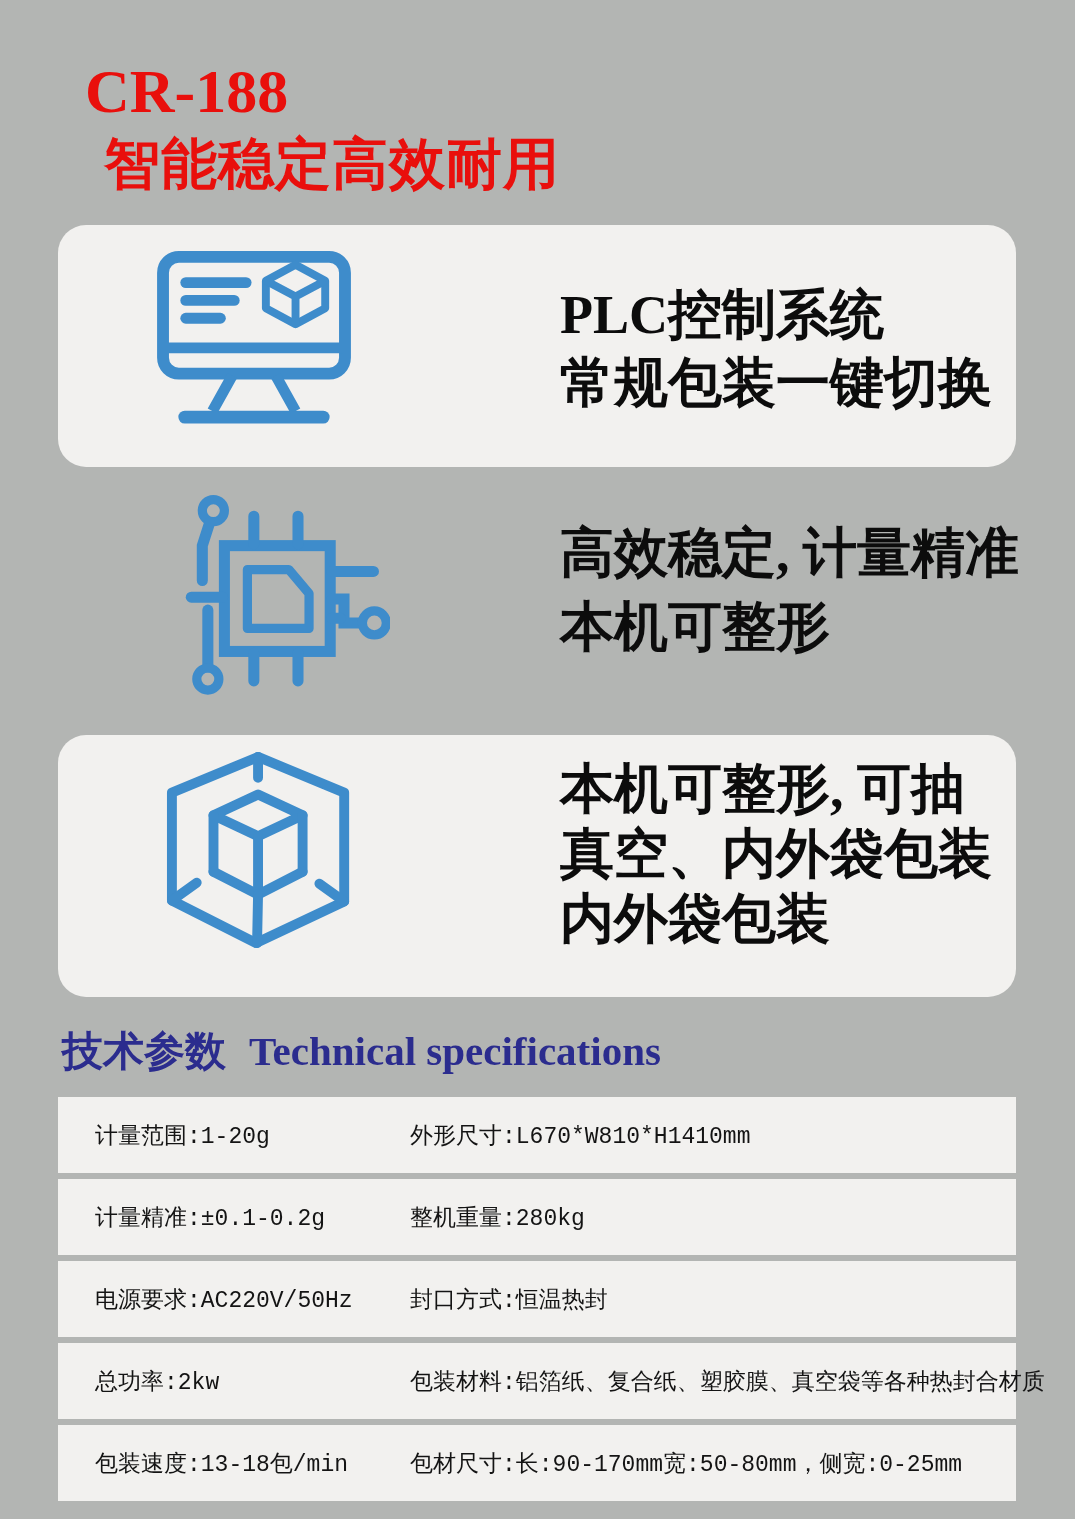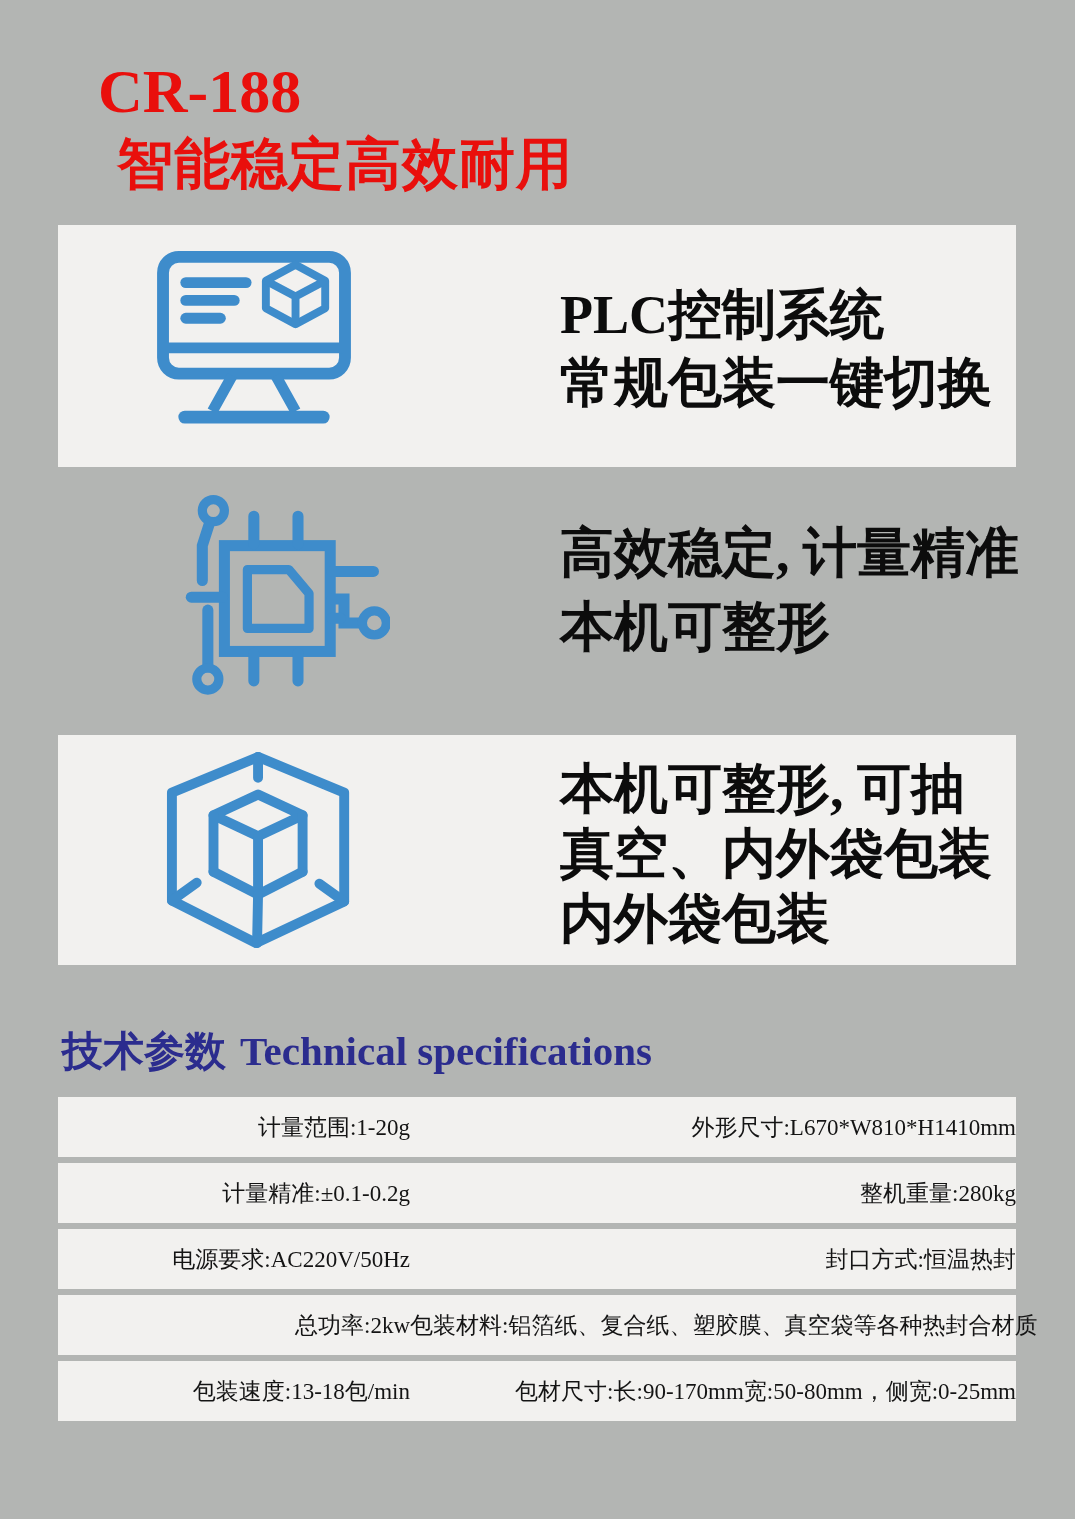--- a/index.html
+++ b/index.html
@@ -22,7 +22,7 @@
     font-family:"Liberation Serif","DejaVu Serif",serif;
   }
   
-  .hdr{position:absolute;left:98px;top:58px;color:var(--title-red);font-family:Liberation Serif, serif;}
+  .hdr{position:absolute;left:85px;top:58px;color:var(--title-red);font-family:Liberation Serif, serif;}
   .hdr .model{font-size:62px;font-weight:bold;line-height:66px;}
   .hdr .slogan{font-size:56px;font-weight:bold;line-height:64px;margin-top:8px;letter-spacing:1px;margin-left:19px;}
   

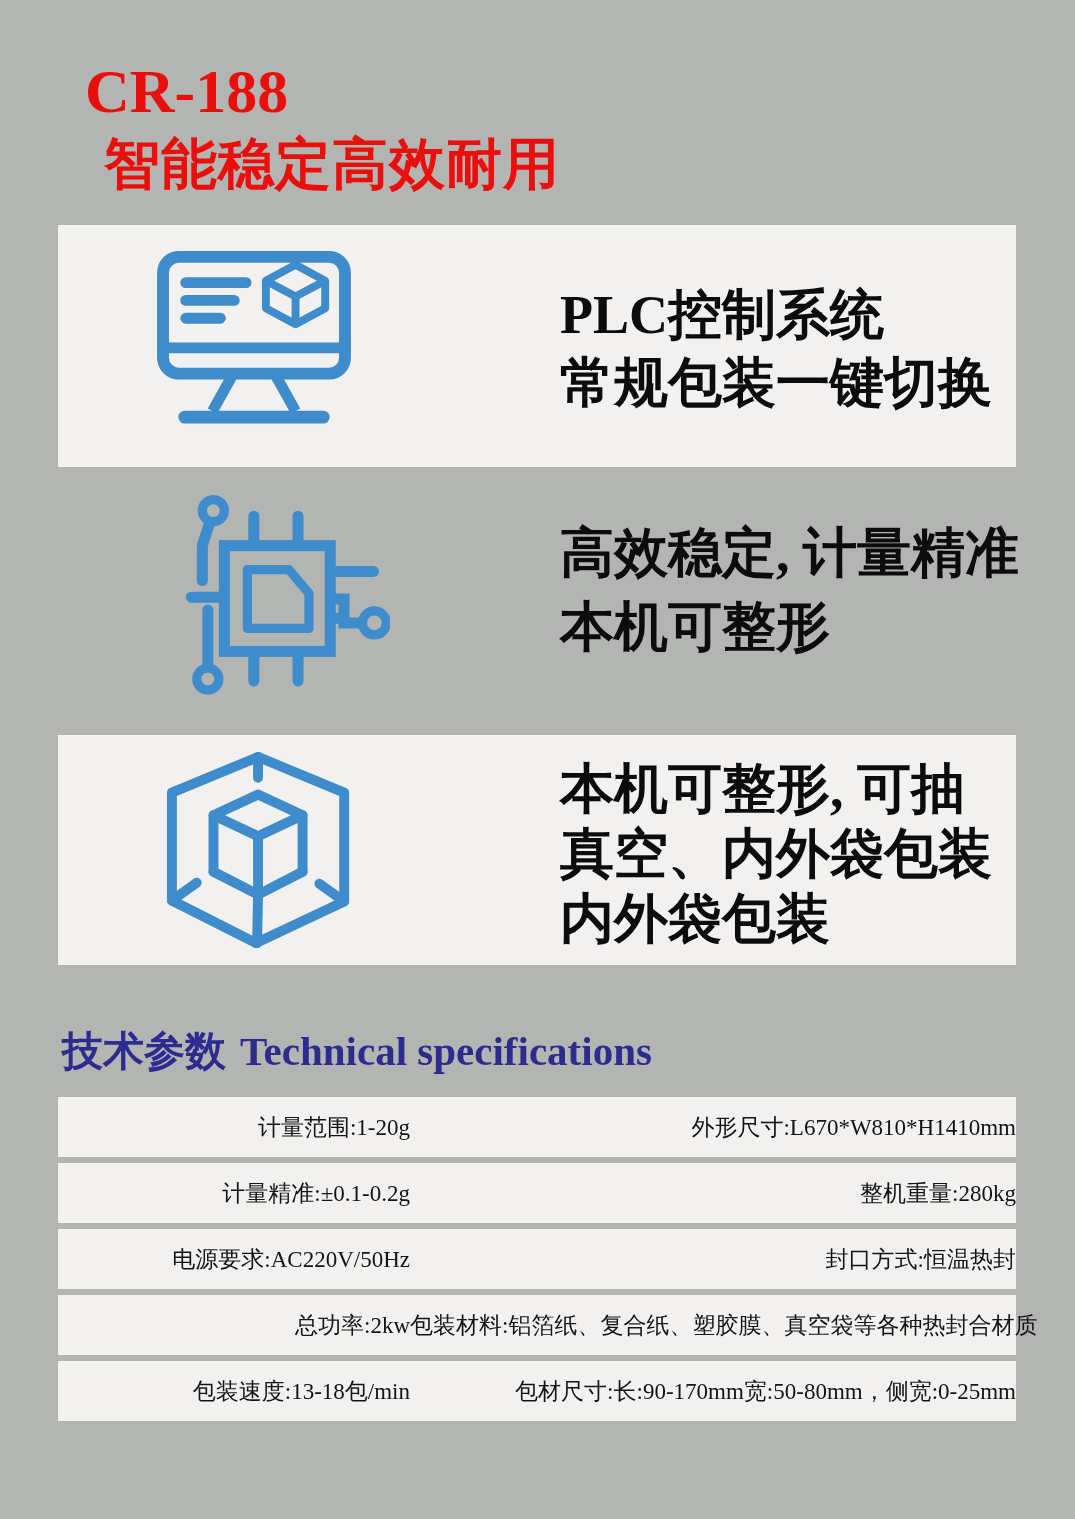--- a/index.html
+++ b/index.html
@@ -27,7 +27,7 @@
   .hdr .slogan{font-size:56px;font-weight:bold;line-height:64px;margin-top:8px;letter-spacing:1px;margin-left:19px;}
   
   .feature{position:absolute;left:58px;width:958px;}
-  .feature.card{background:var(--card);}
+  .feature.card{background:var(--card);border-radius:28px;}
   .f1{top:225px;height:242px;}
   .f2{top:480px;height:250px;}
   .f3{top:735px;height:230px;}

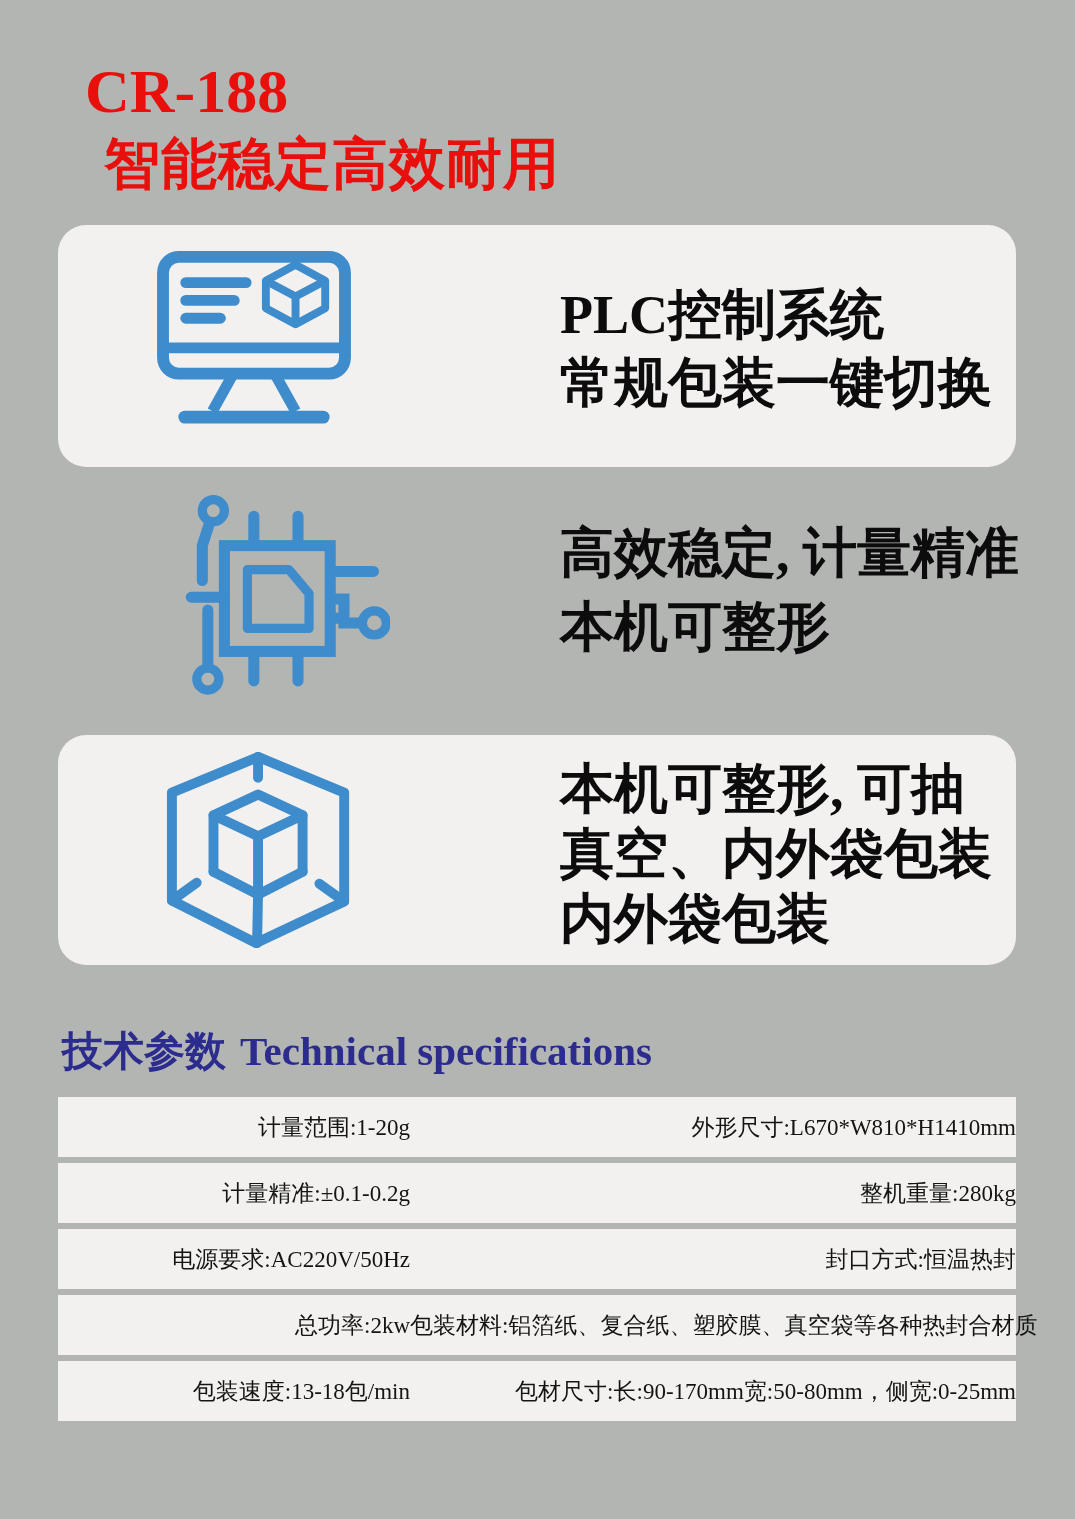--- a/index.html
+++ b/index.html
@@ -30,7 +30,7 @@
   .feature.card{background:var(--card);border-radius:28px;}
   .f1{top:225px;height:242px;}
   .f2{top:480px;height:250px;}
-  .f3{top:735px;height:230px;}
+  .f3{top:735px;height:262px;}
   .feature .icon{position:absolute;color:var(--accent-blue);}
   .f1 .icon{left:97px;top:24px;width:198px;height:178px;}
   .f2 .icon{left:102px;top:8px;width:230px;height:222px;}

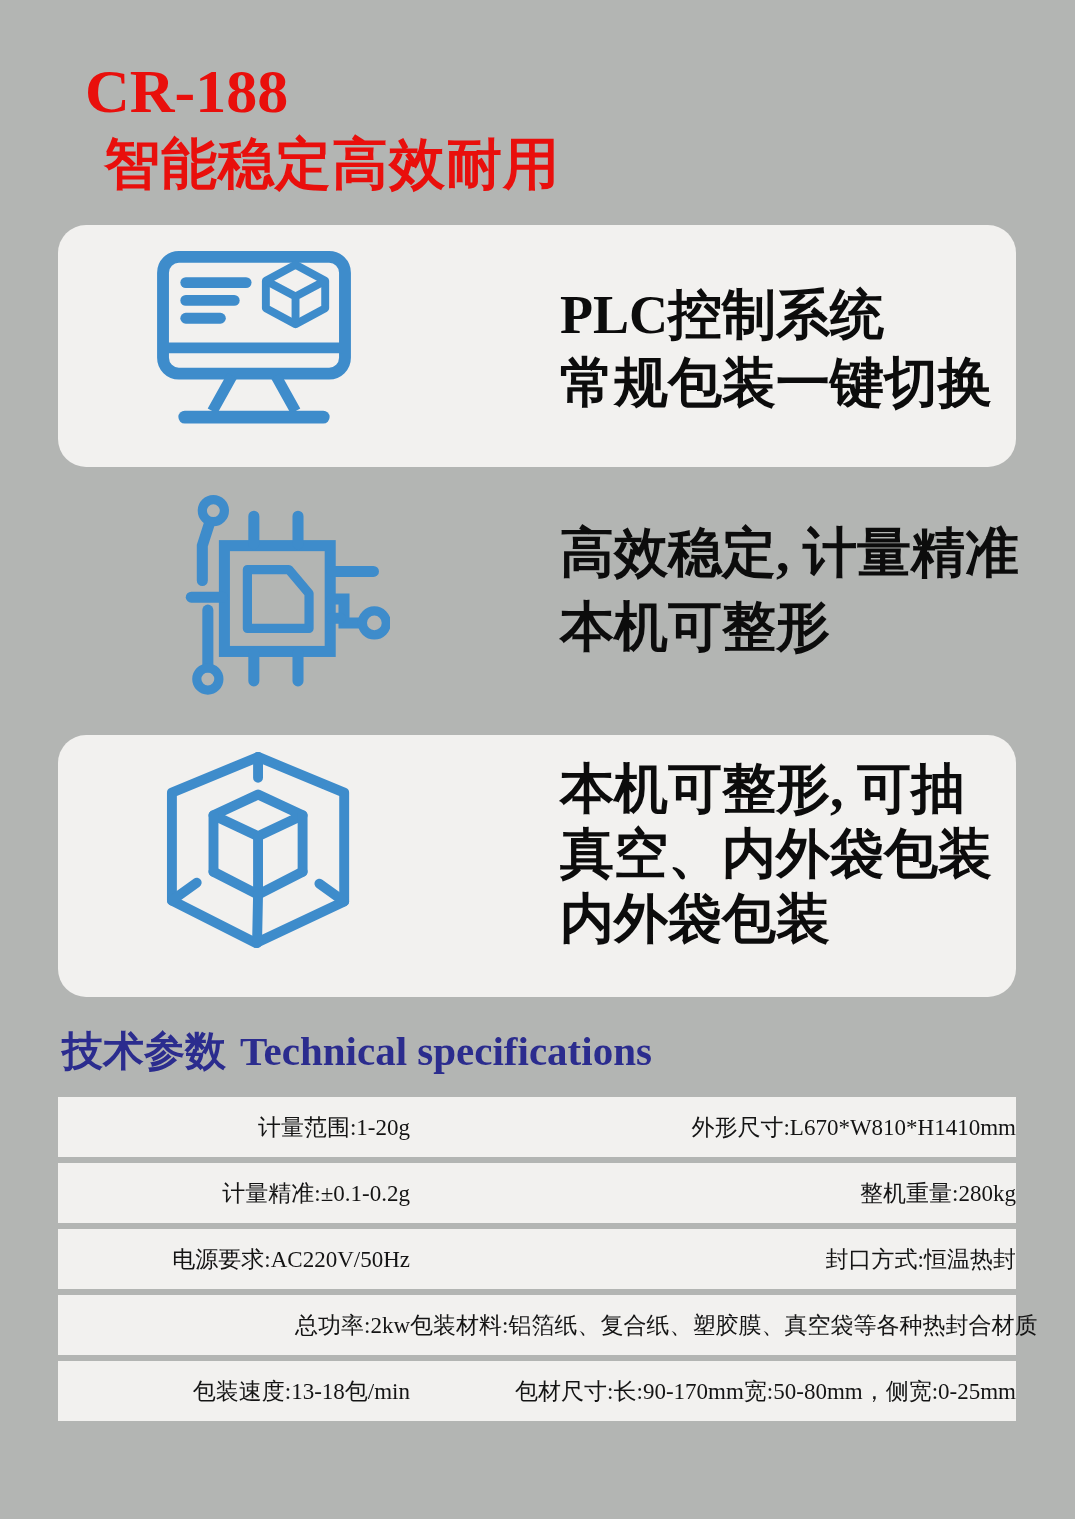--- a/index.html
+++ b/index.html
@@ -49,7 +49,7 @@
     font-size:41px;font-weight:bold;color:var(--heading-navy);
     line-height:50px;white-space:nowrap;
   }
-  .spec-heading .en{margin-left:14px;}
+  .spec-heading .en{margin-left:23px;}
   
   .spec-table{position:absolute;left:58px;top:1097px;width:958px;}
   .spec-row{

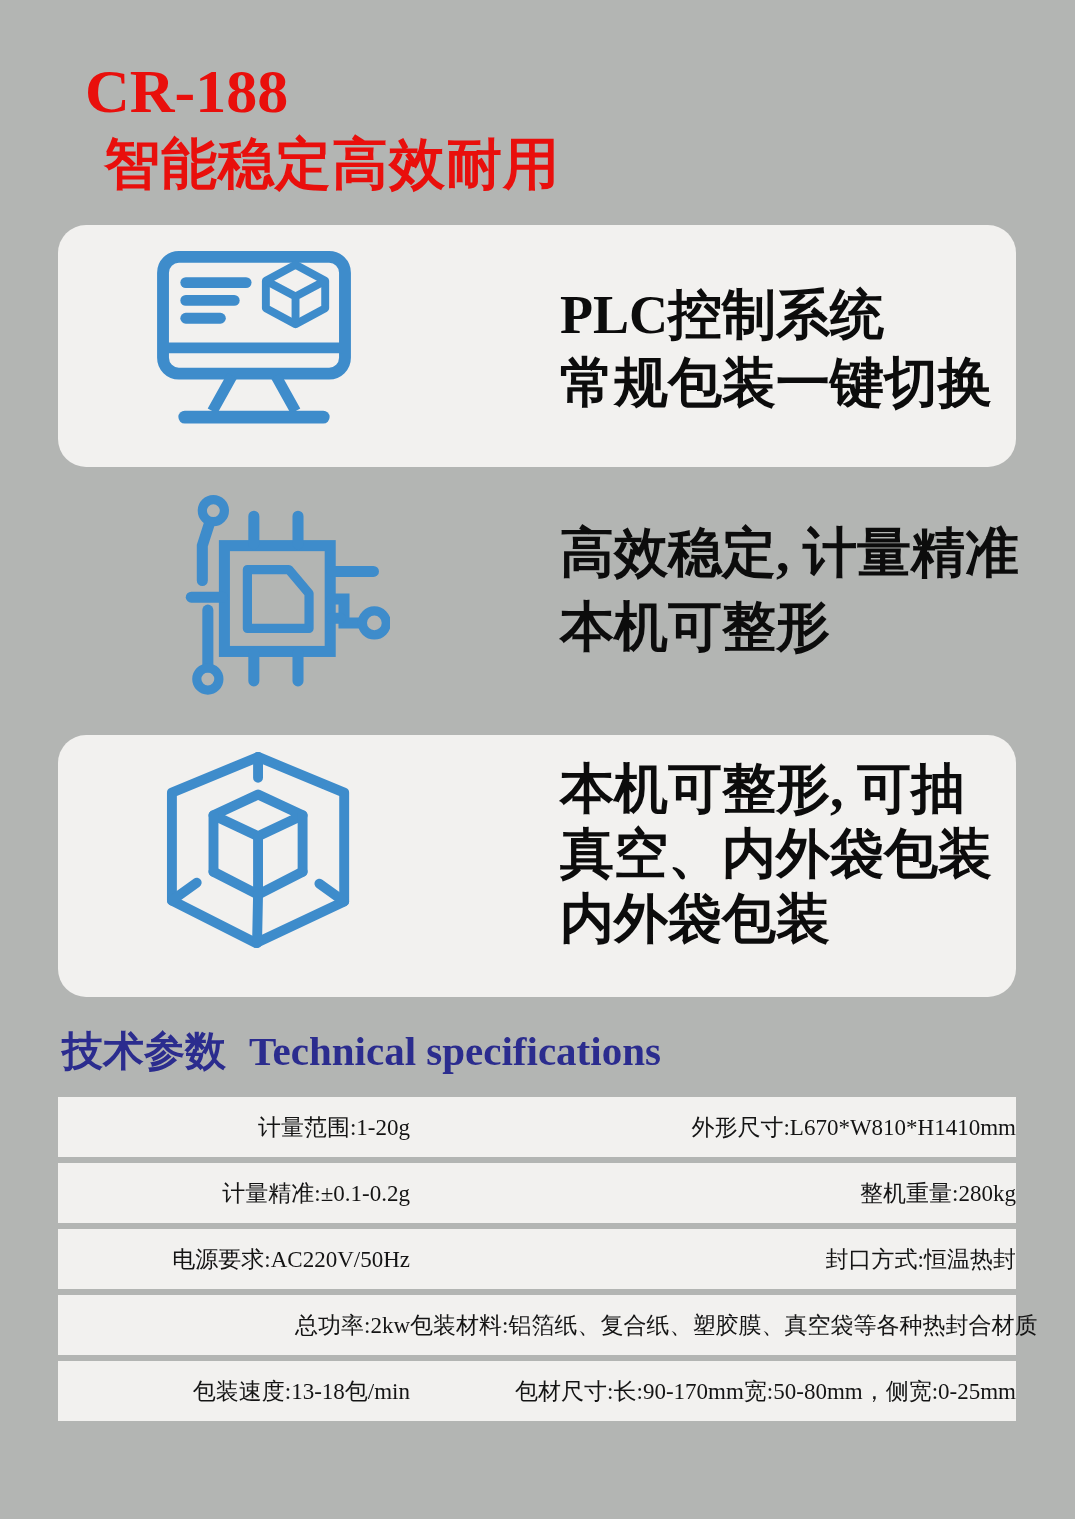--- a/index.html
+++ b/index.html
@@ -54,13 +54,12 @@
   .spec-table{position:absolute;left:58px;top:1097px;width:958px;}
   .spec-row{
     display:flex;align-items:center;
-    height:60px;margin-bottom:6px;
+    height:76px;margin-bottom:6px;
     background:var(--card);
     padding-left:37px;
-    font-family:Liberation Serif, serif;
+    font-family:Liberation Mono, monospace;
     font-size:23px;color:var(--table-text);
     white-space:nowrap;
-    text-align:right;
   }
   .spec-row .cell-left{width:315px;flex:0 0 315px;}
   .spec-row .cell-right{flex:1;}

